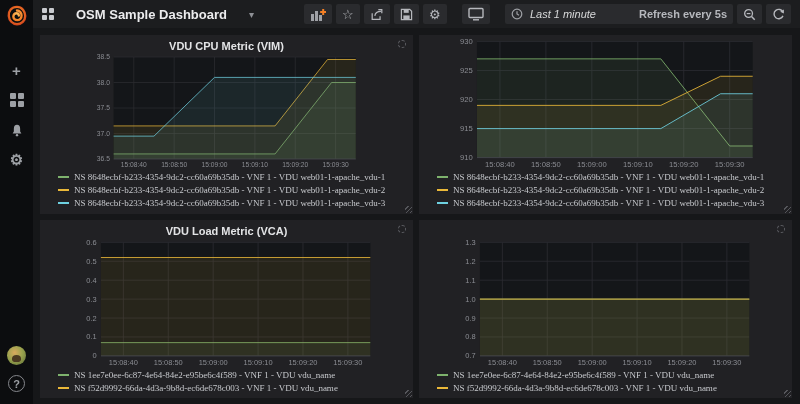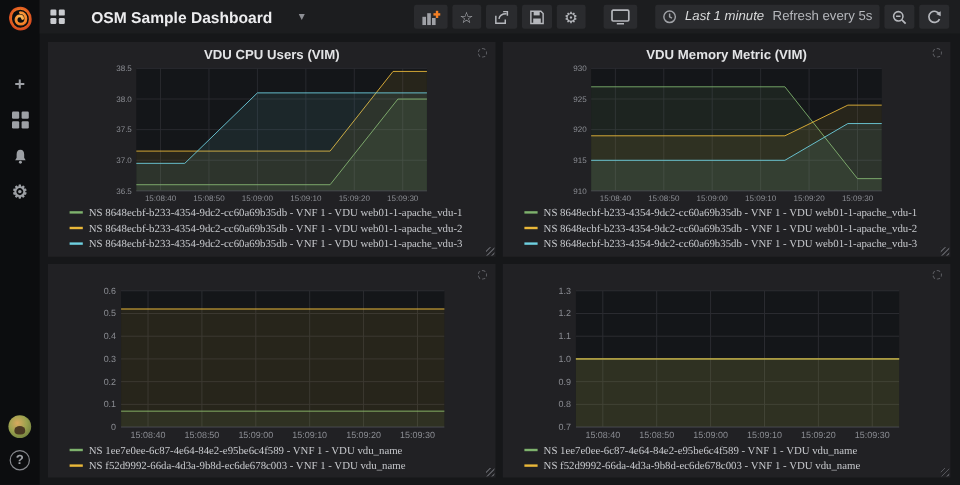--- a/index.html
+++ b/index.html
@@ -41,7 +41,7 @@
   .nav-btn svg { display:block; }
   .gap-l { margin-left:11px; }
   .time-text { color:#d8d9da; font-size:11px;font-style:italic; }
-  .refresh-text { font-size:11px; font-weight:normal; }
+  .refresh-text { font-size:11px; font-weight:bold;margin-left:36px; }
 
   
   .dash-area { flex:1; padding:7px 8px 6px 7px; display:grid;

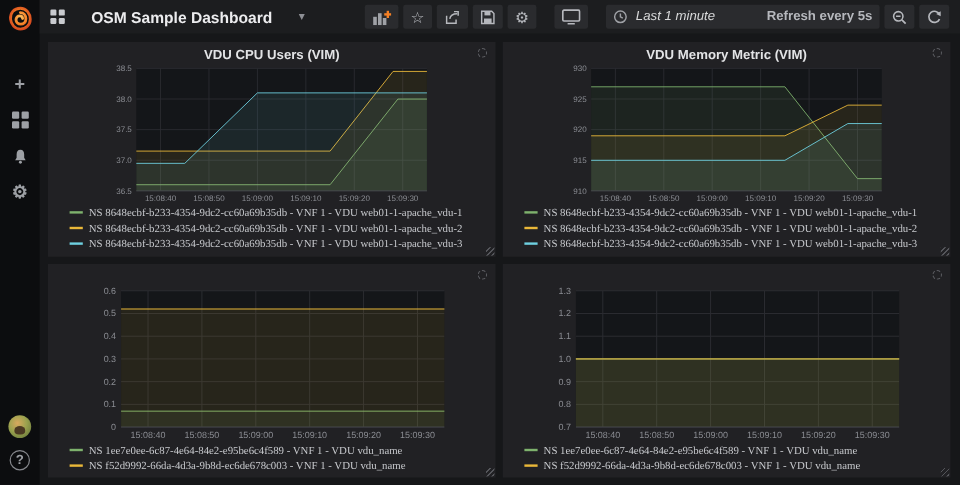--- a/index.html
+++ b/index.html
@@ -179,7 +179,7 @@
 
       <div class="panel">
         <div class="panel-header">
-          <span class="panel-title">VDU CPU Users (VIM)</span>
+          <span class="panel-title">VDU CPU Metric (VIM)</span>
           <span class="panel-spinner"></span>
         </div>
         <svg class="chart" viewBox="0 0 363 155">

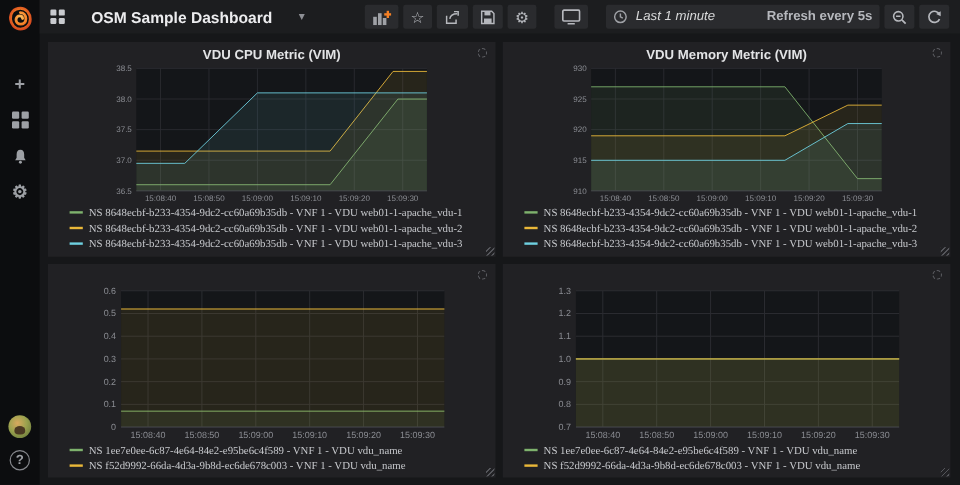--- a/index.html
+++ b/index.html
@@ -232,10 +232,6 @@
       </div>
 
       <div class="panel">
-        <div class="panel-header">
-          <span class="panel-title">VDU Memory Metric (VIM)</span>
-          <span class="panel-spinner"></span>
-        </div>
         <svg class="chart" viewBox="0 0 363 155">
             <rect x="30" y="4" width="325" height="137" fill="#141619"></rect>
             <line x1="30" x2="355" y1="141" y2="141" stroke="#2b2c31"></line>

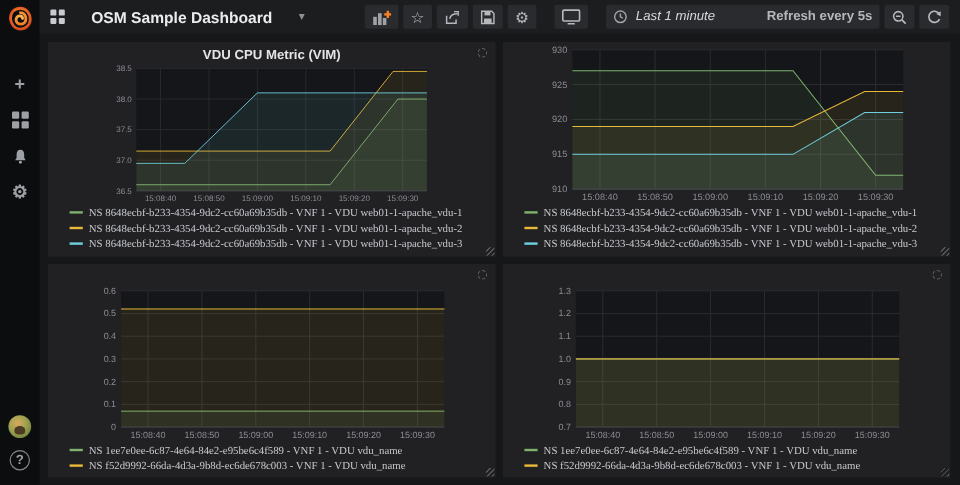--- a/index.html
+++ b/index.html
@@ -283,6 +283,7 @@
 
       <div class="panel">
         <div class="panel-header">
+          <span class="panel-title">VDU Load Metric (VCA)</span>
           <span class="panel-spinner"></span>
         </div>
         <svg class="chart" viewBox="0 0 363 155">

